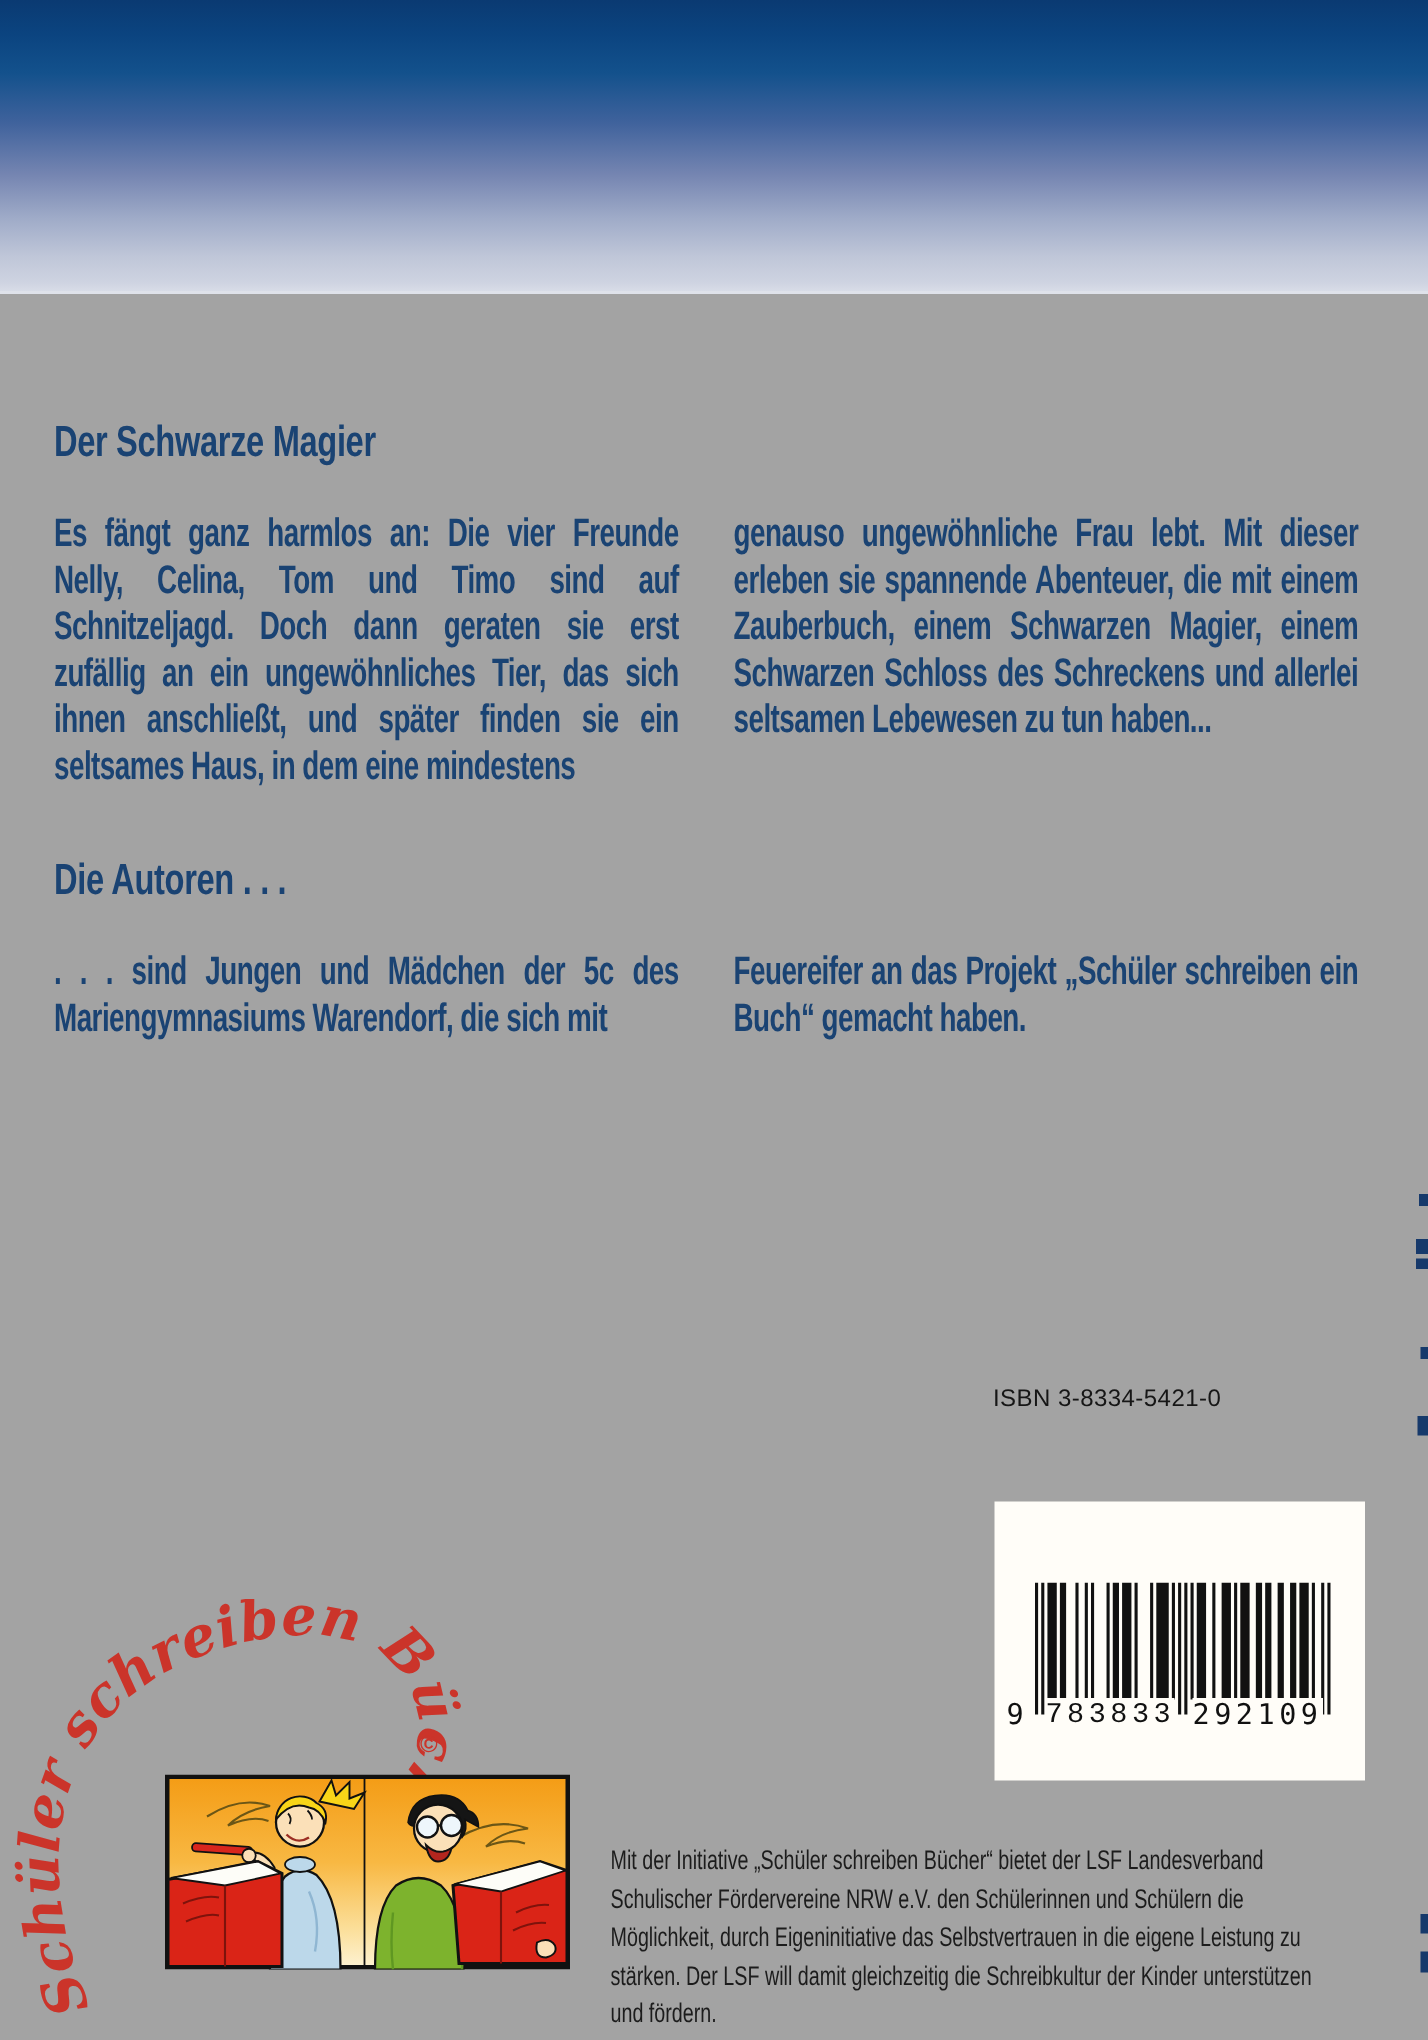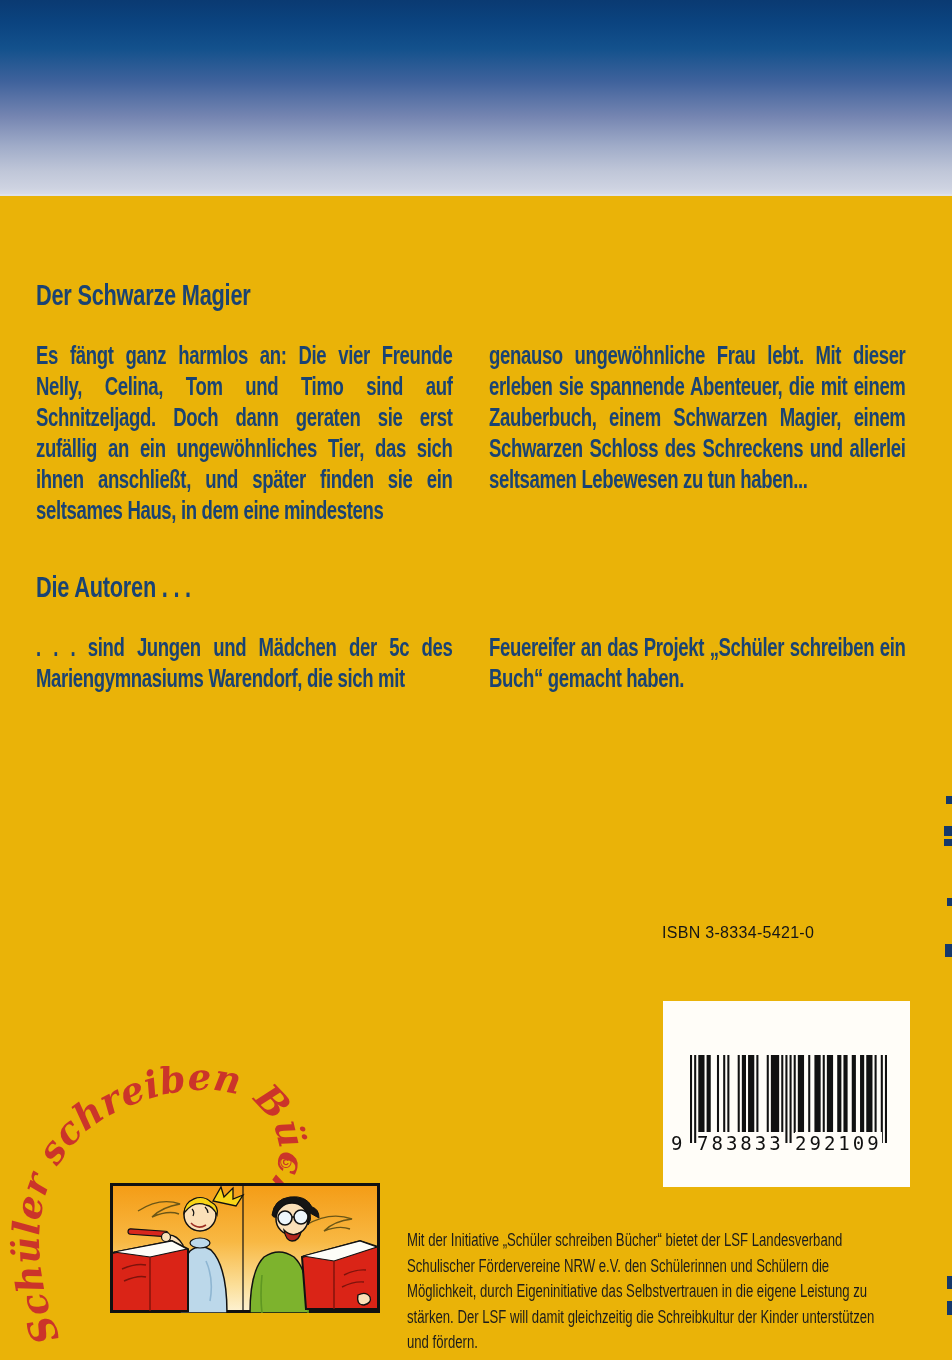--- a/index.html
+++ b/index.html
@@ -6,7 +6,7 @@
   .cover{
     position:relative;
     width:952px;height:1360px;
-    background:#eab308;
+    background:#a3a3a3;
     overflow:hidden;
     font-family:"Liberation Sans",sans-serif;
     margin:0 auto;

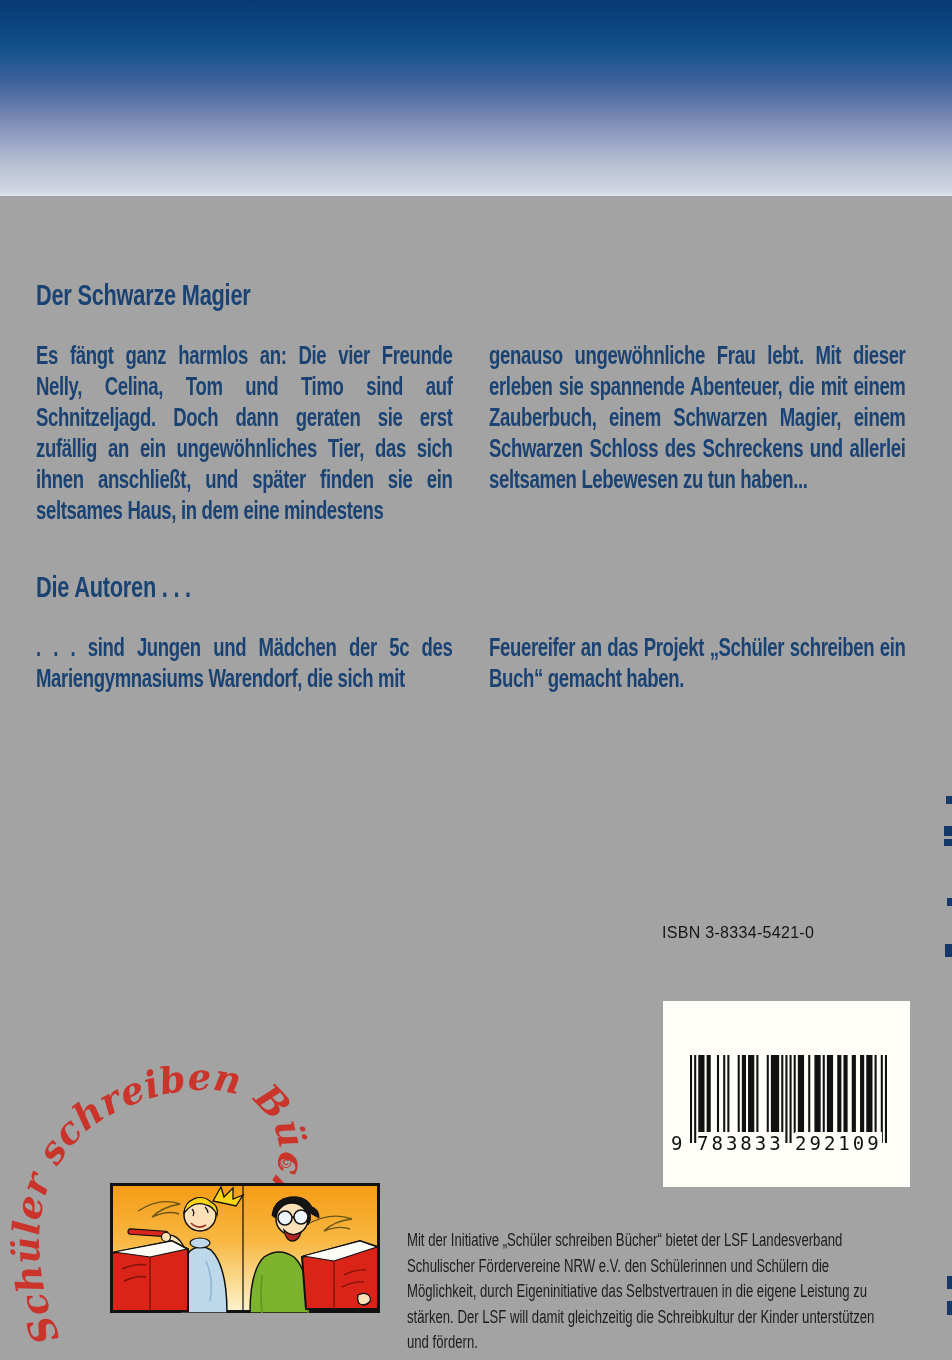--- a/index.html
+++ b/index.html
@@ -49,7 +49,7 @@
     font-size:19px;color:#111;background:#fffdf8;
   }
   .bc-9{left:8px;}
-  .bc-g1{left:34px;letter-spacing:3px;}
+  .bc-g1{left:34px;letter-spacing:3px;font-family:Liberation Mono, monospace;}
   .bc-g2{left:132px;letter-spacing:3px;}
   
   .logo-arc{position:absolute;left:8px;top:1066px;}

